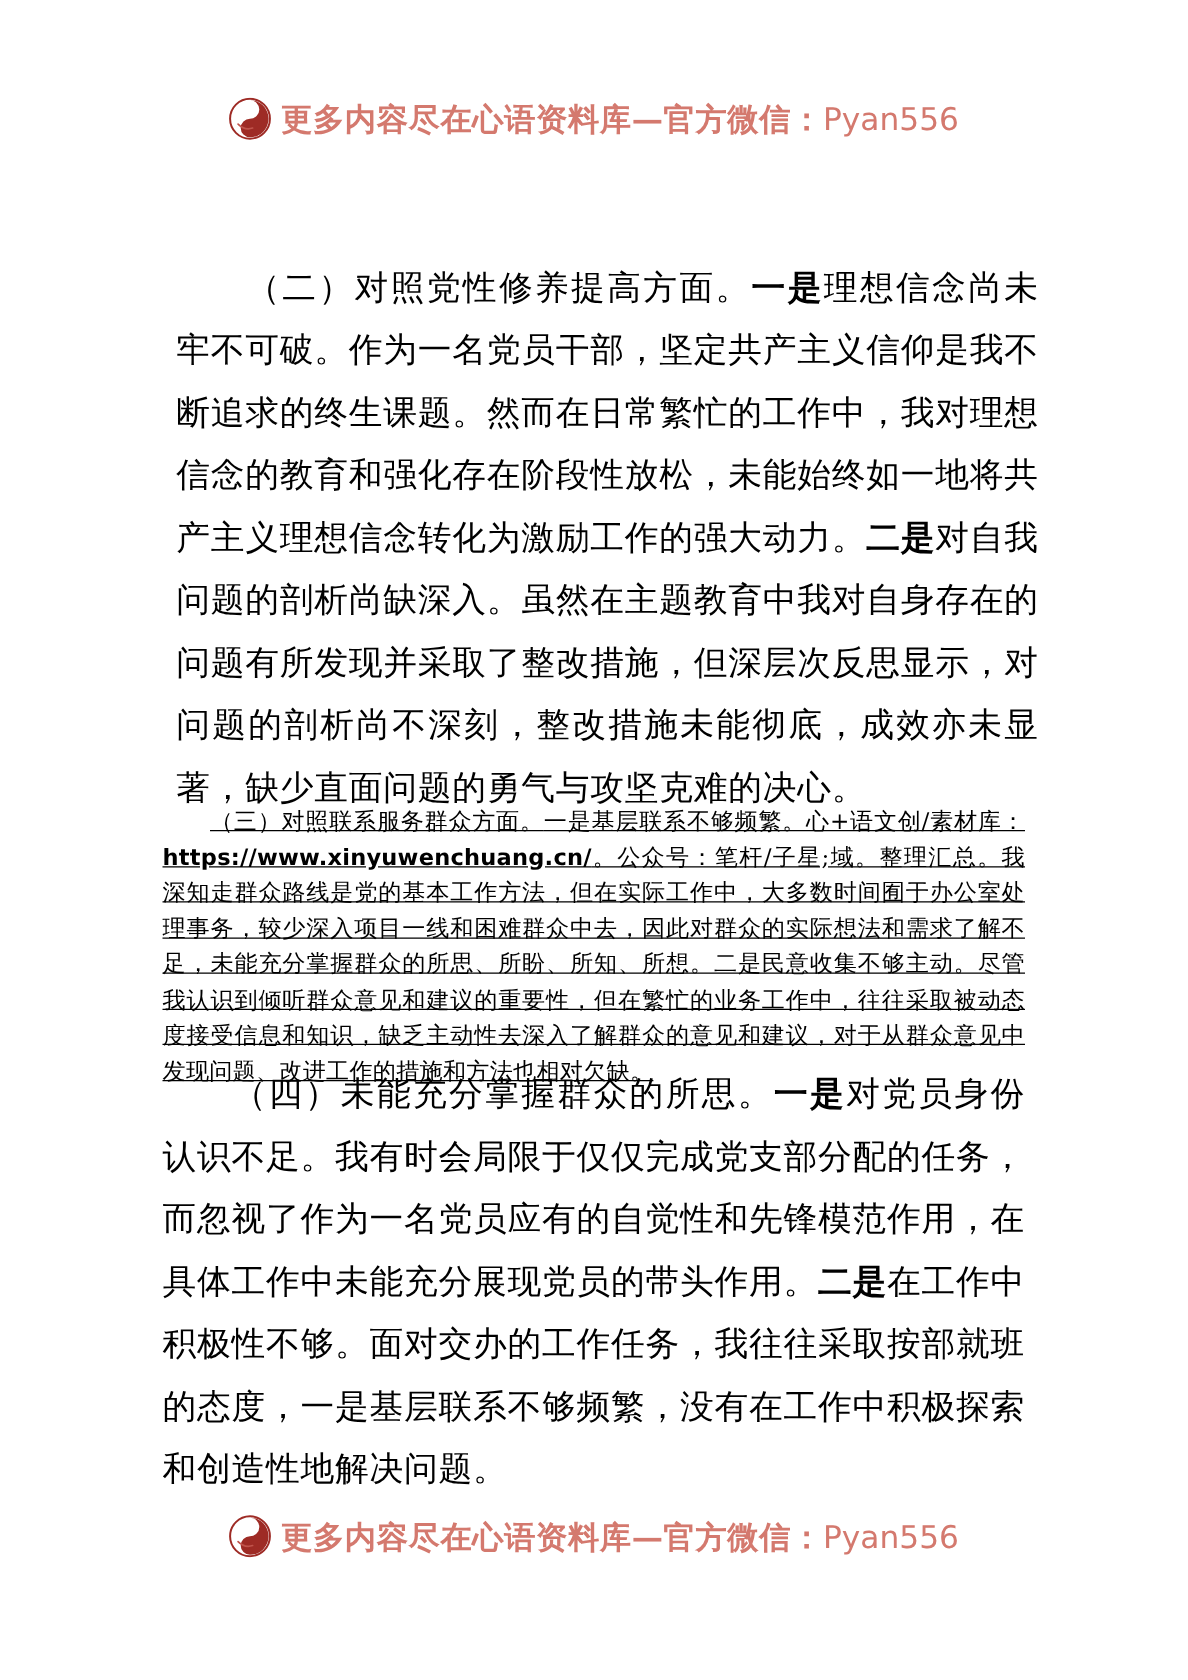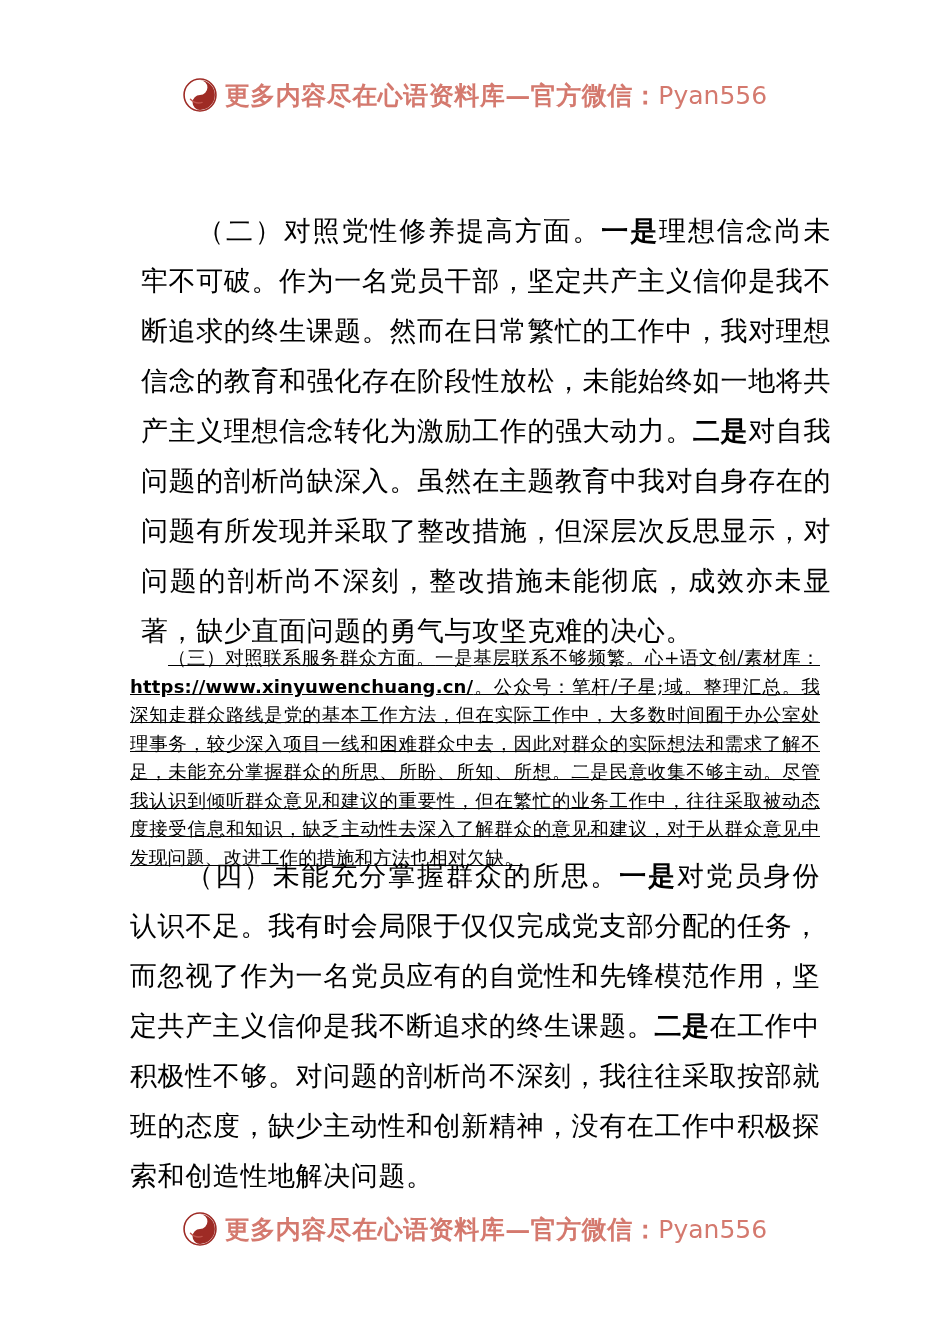--- a/index.html
+++ b/index.html
@@ -121,7 +121,7 @@
   </div>
 
   <div id="section-four">
-    <p class="para-lg indent"><span>（四）未能充分掌握群众的所思。</span><b class="em">一是</b><span>对党员身份认识不足。我有时会局限于仅仅完成党支部分配的任务，而忽视了作为一名党员应有的自觉性和先锋模范作用，坚定共产主义信仰是我不断追求的终生课题。</span><b class="em">二是</b><span>在工作中积极性不够。对问题的剖析尚不深刻，我往往采取按部就班的态度，缺少主动性和创新精神，没有在工作中积极探索和创造性地解决问题。</span></p>
+    <p class="para-lg indent"><span>（四）未能充分掌握群众的所思。</span><b class="em">一是</b><span>对党员身份认识不足。我有时会局限于仅仅完成党支部分配的任务，而忽视了作为一名党员应有的自觉性和先锋模范作用，在具体工作中未能充分展现党员的带头作用。</span><b class="em">二是</b><span>在工作中积极性不够。对问题的剖析尚不深刻，我往往采取按部就班的态度，缺少主动性和创新精神，没有在工作中积极探索和创造性地解决问题。</span></p>
   </div>
 
   <div class="watermark bottom">

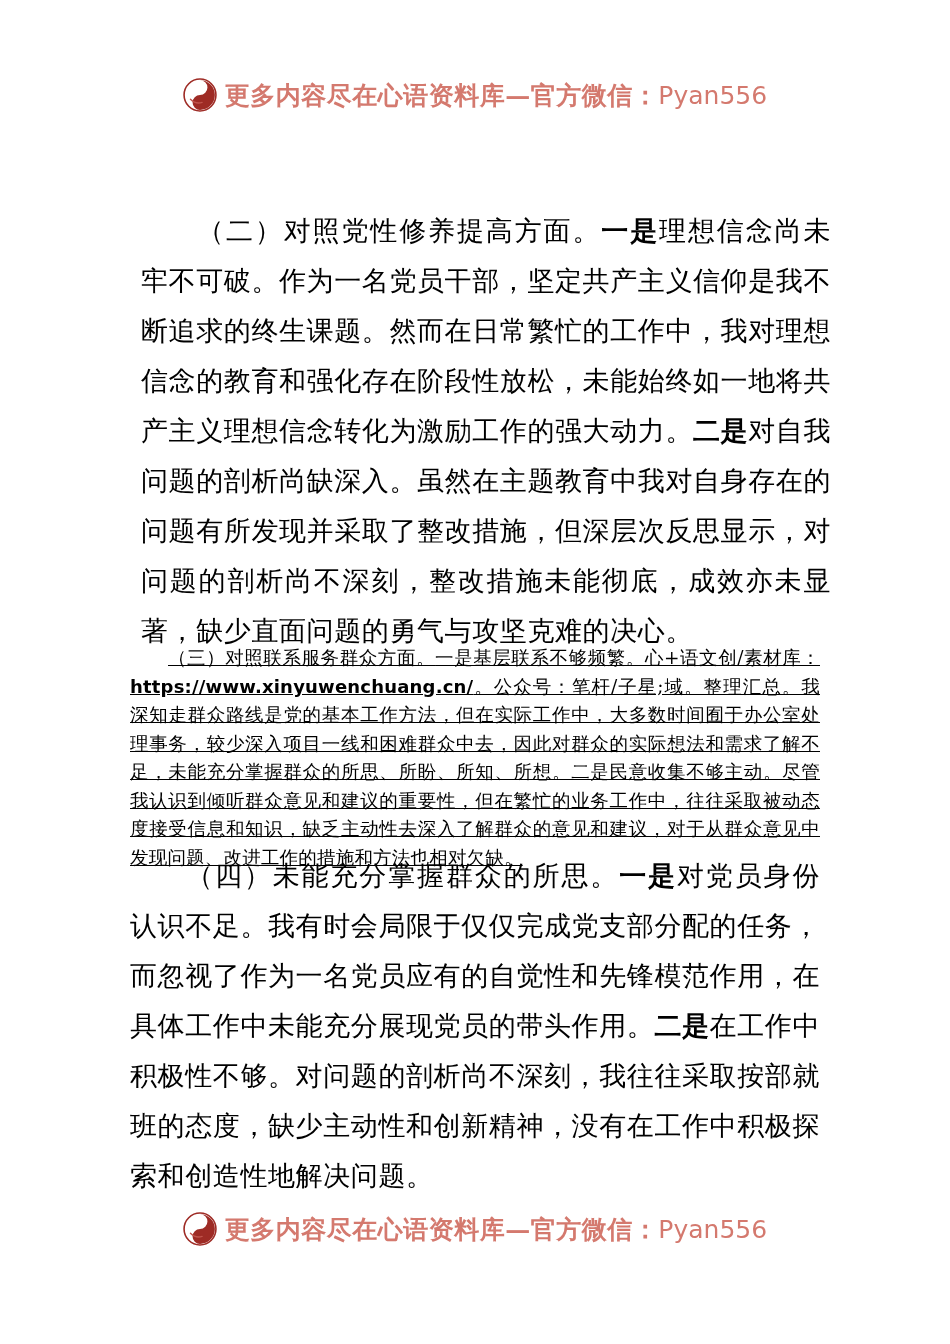--- a/index.html
+++ b/index.html
@@ -121,7 +121,7 @@
   </div>
 
   <div id="section-four">
-    <p class="para-lg indent"><span>（四）未能充分掌握群众的所思。</span><b class="em">一是</b><span>对党员身份认识不足。我有时会局限于仅仅完成党支部分配的任务，而忽视了作为一名党员应有的自觉性和先锋模范作用，在具体工作中未能充分展现党员的带头作用。</span><b class="em">二是</b><span>在工作中积极性不够。对问题的剖析尚不深刻，我往往采取按部就班的态度，缺少主动性和创新精神，没有在工作中积极探索和创造性地解决问题。</span></p>
+    <p class="para-lg indent"><span>（四）未能充分掌握群众的所思。</span><b class="em">一是</b><span>对党员身份认识不足。我有时会局限于仅仅完成党支部分配的任务，而忽视了作为一名党员应有的自觉性和先锋模范作用，在具体工作中未能充分展现党员的带头作用。</span><b class="em">二是</b><span>在工作中积极性不够。面对交办的工作任务，我往往采取按部就班的态度，一是基层联系不够频繁，没有在工作中积极探索和创造性地解决问题。</span></p>
   </div>
 
   <div class="watermark bottom">

